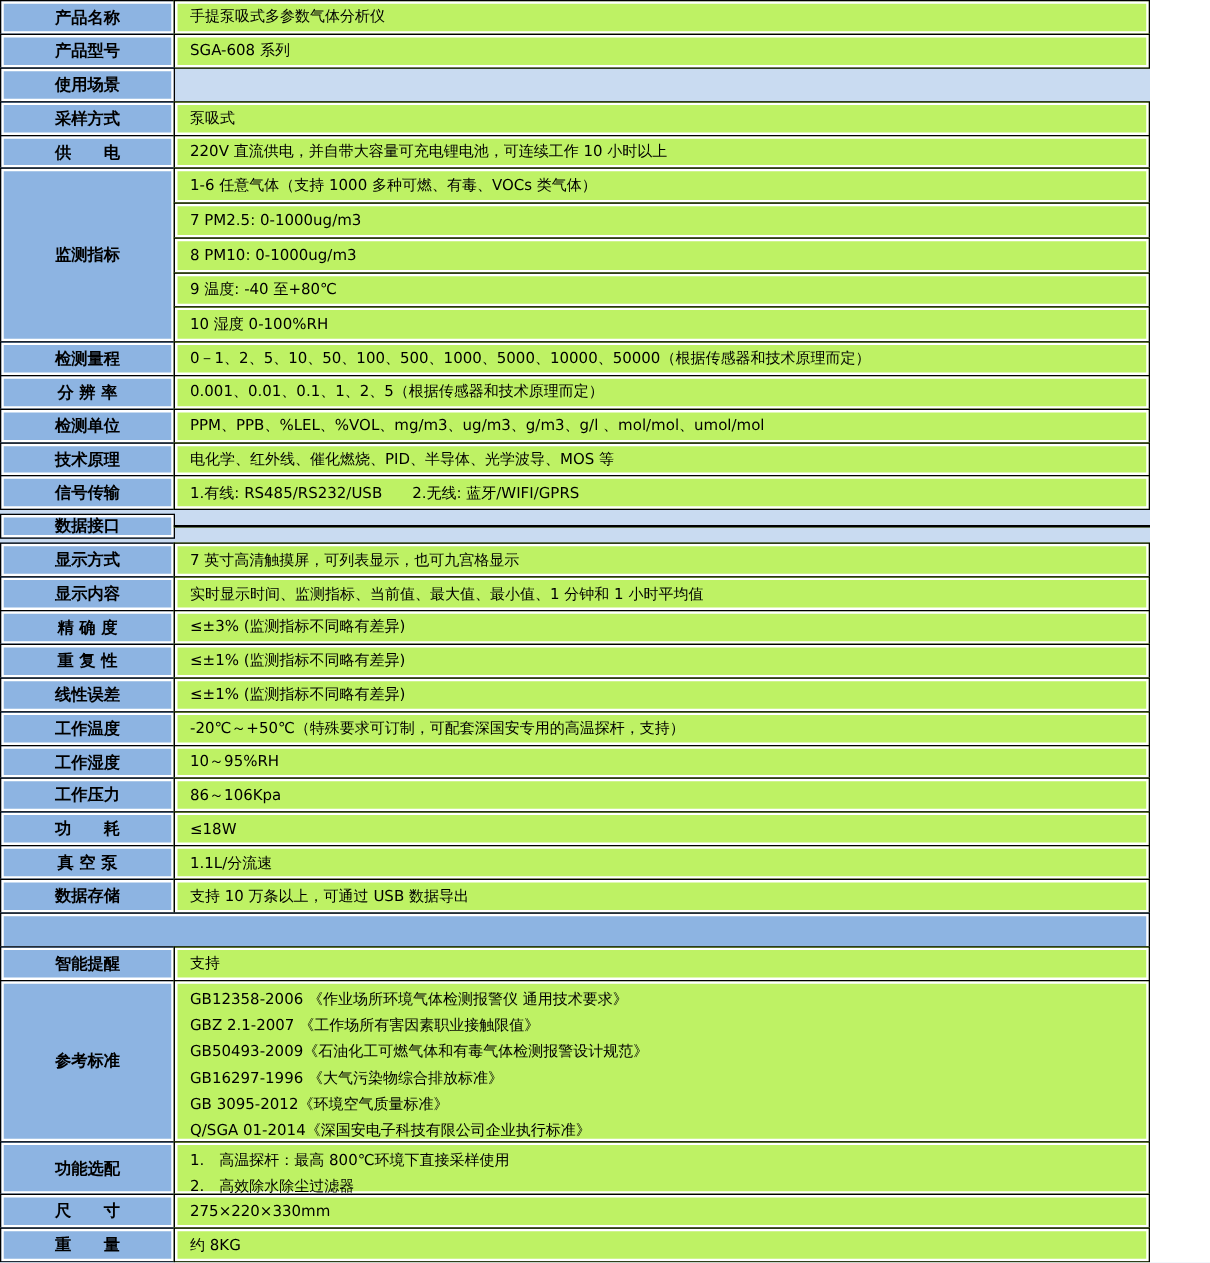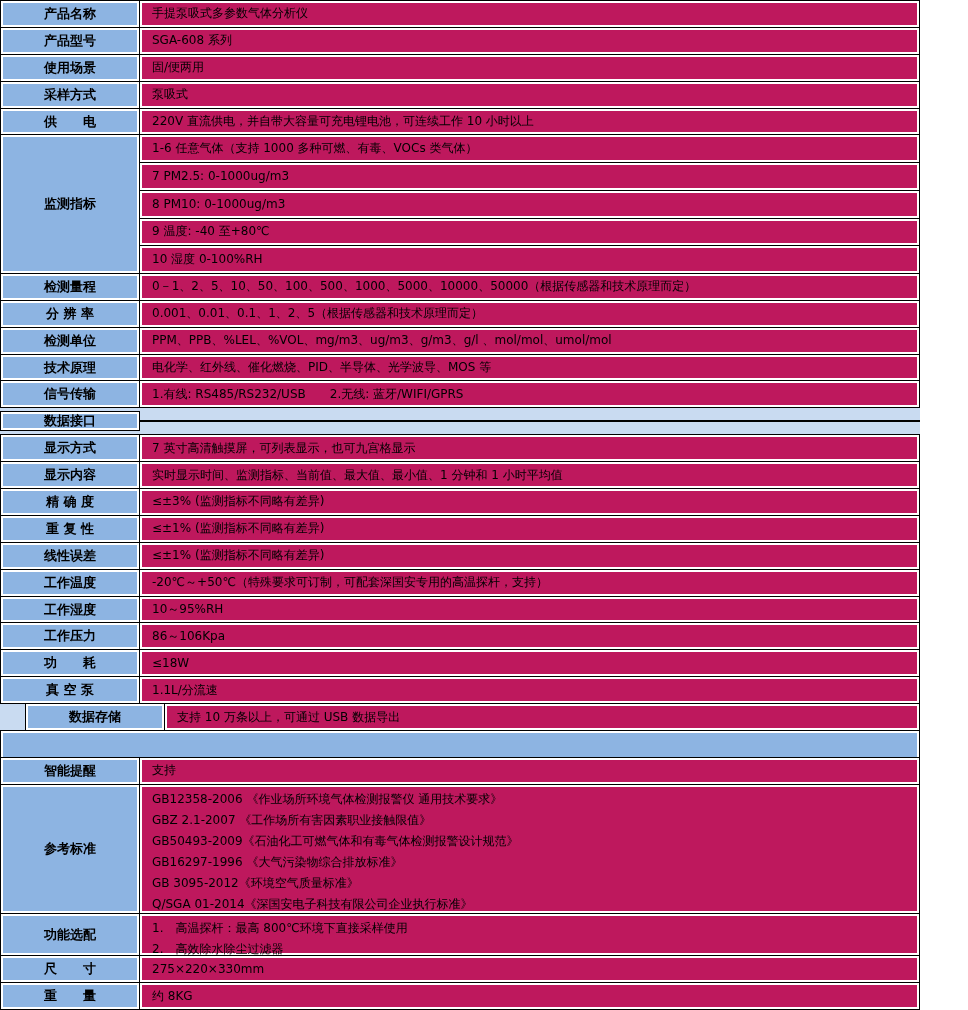--- a/index.html
+++ b/index.html
@@ -52,7 +52,7 @@
   }
   .value-cell {
     flex: 1 1 0;
-    background: #be185d;
+    background: #bef264;
     display: flex;
     align-items: center;
     padding: 0 12px;

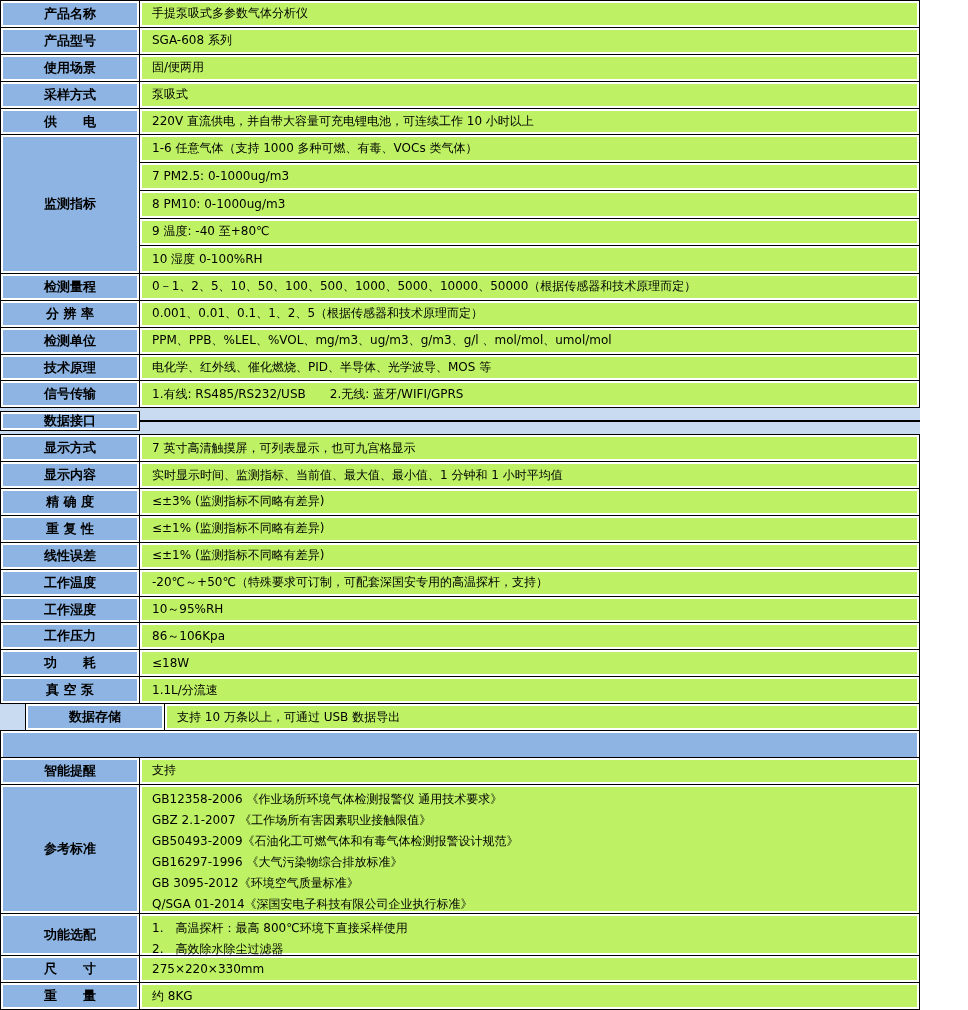--- a/index.html
+++ b/index.html
@@ -89,9 +89,6 @@
     </div>
     <div class="row" style="flex-grow: 27;">
       <div class="cell label-cell">使用场景</div>
-      <div class="value-area">
-        <div class="cell value-cell">固/便两用</div>
-      </div>
     </div>
     <div class="row" style="flex-grow: 27;">
       <div class="cell label-cell">采样方式</div>

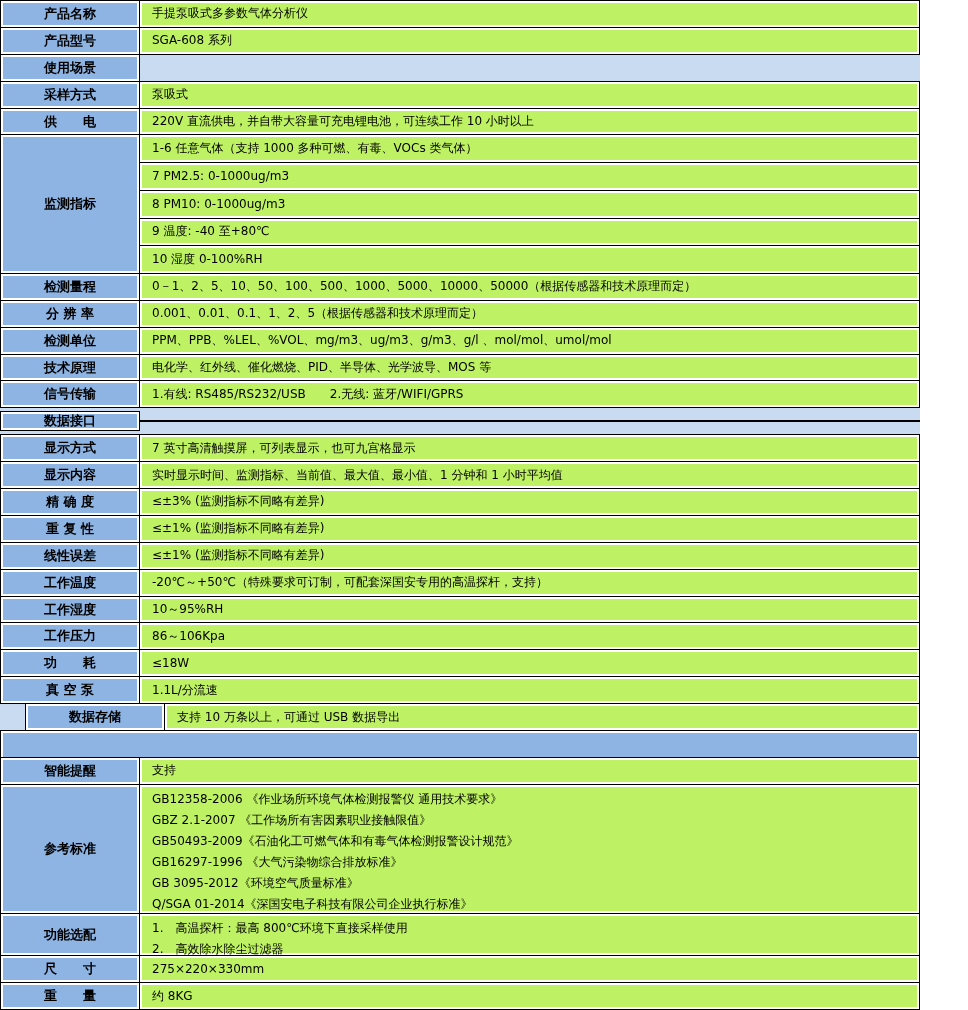--- a/index.html
+++ b/index.html
@@ -208,7 +208,7 @@
         <div class="cell value-cell">1.1L/分流速</div>
       </div>
     </div>
-    <div class="row" style="flex-grow: 27; padding-left: 25px;">
+    <div class="row" style="flex-grow: 27;">
       <div class="cell label-cell">数据存储</div>
       <div class="value-area">
         <div class="cell value-cell">支持 10 万条以上，可通过 USB 数据导出</div>

